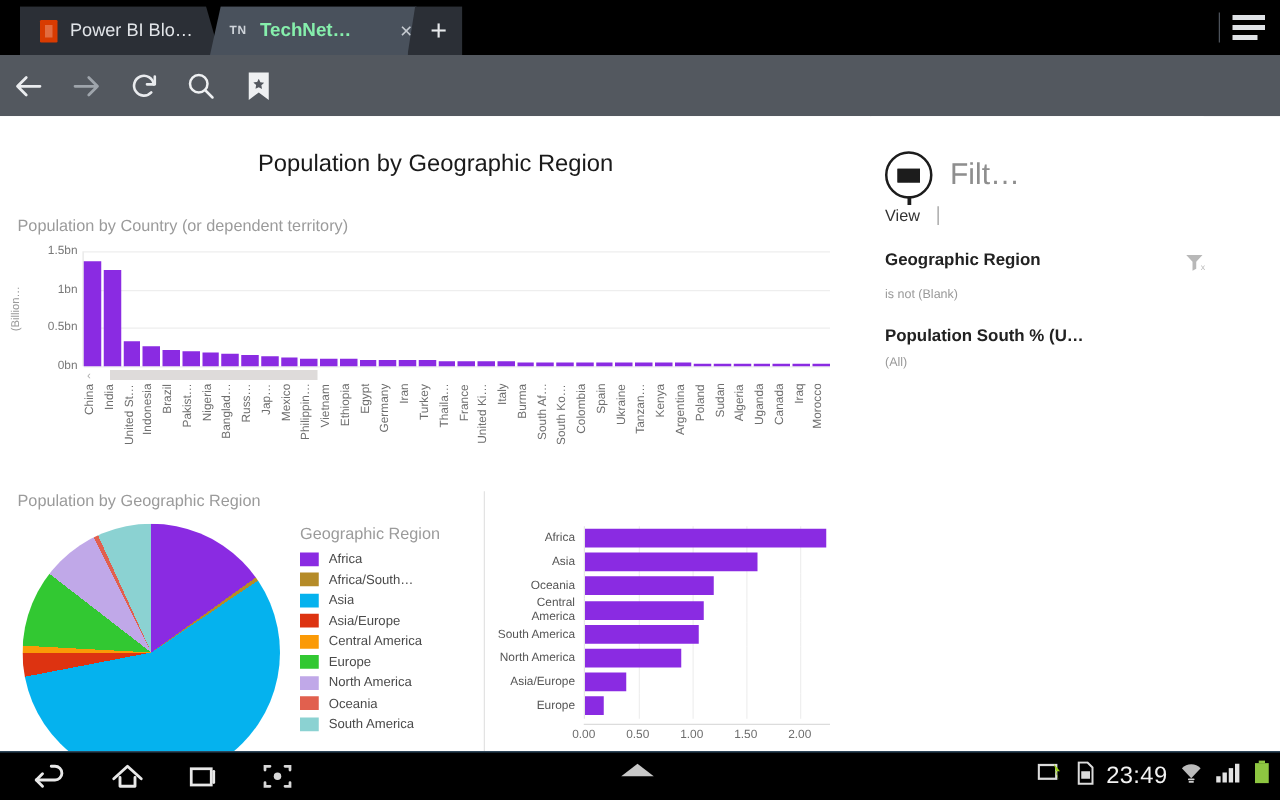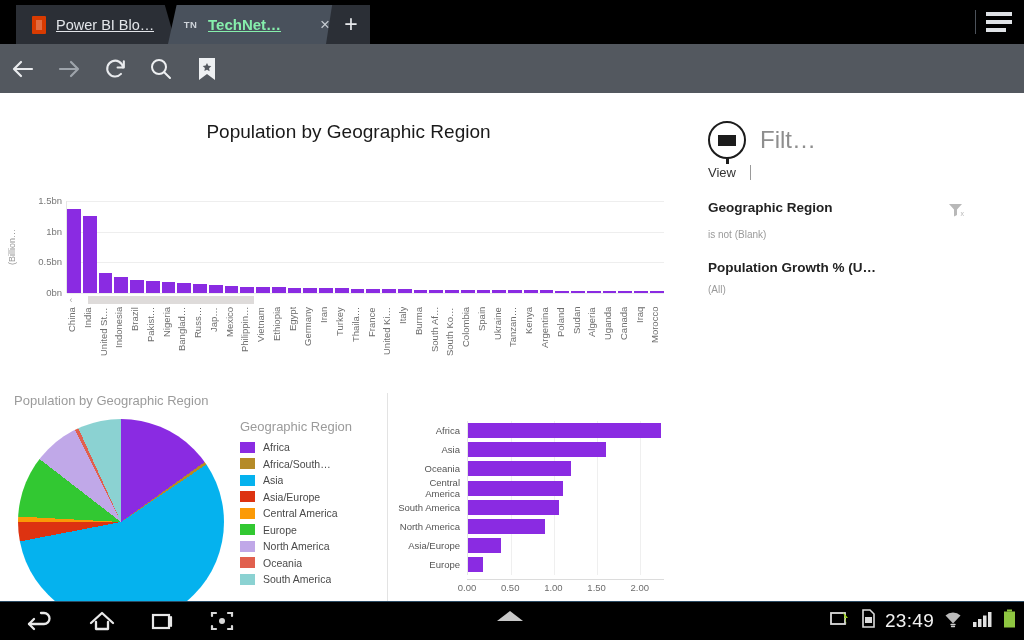--- a/index.html
+++ b/index.html
@@ -49,7 +49,7 @@
     font-size: 9.5px; color: #cfd4da; letter-spacing: .5px; font-weight: bold;
   }
   .tab-title {
-    font-size: 14.5px; white-space: nowrap; overflow: hidden; text-decoration: underline;
+    font-size: 14.5px; white-space: nowrap; overflow: hidden;
   }
   .tab.active .tab-title { font-weight: bold; color: #86efac; font-size: 15px; }
   .tab.inactive .tab-title { color: #e2e5e9; }

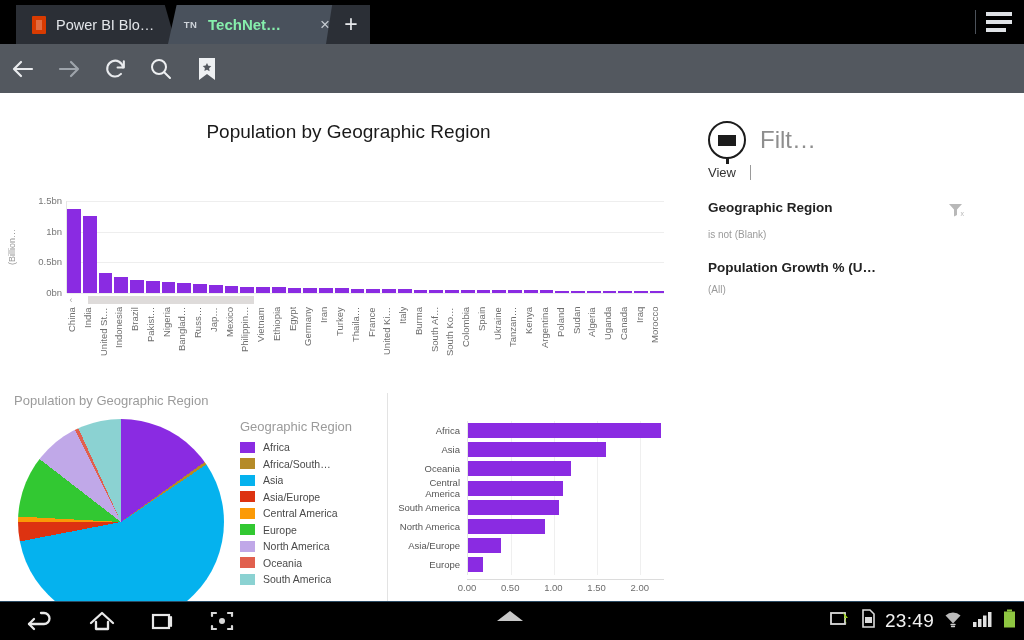--- a/index.html
+++ b/index.html
@@ -286,6 +286,7 @@
       <div class="report-title">Population by Geographic Region</div>
 
       <div class="chart-col">
+        <div class="chart-cap">Population by Country (or dependent territory)</div>
         <div class="colchart-body">
           <div class="yaxis" id="colYAxis">
             <div class="yaxis-title">(Billion…</div>

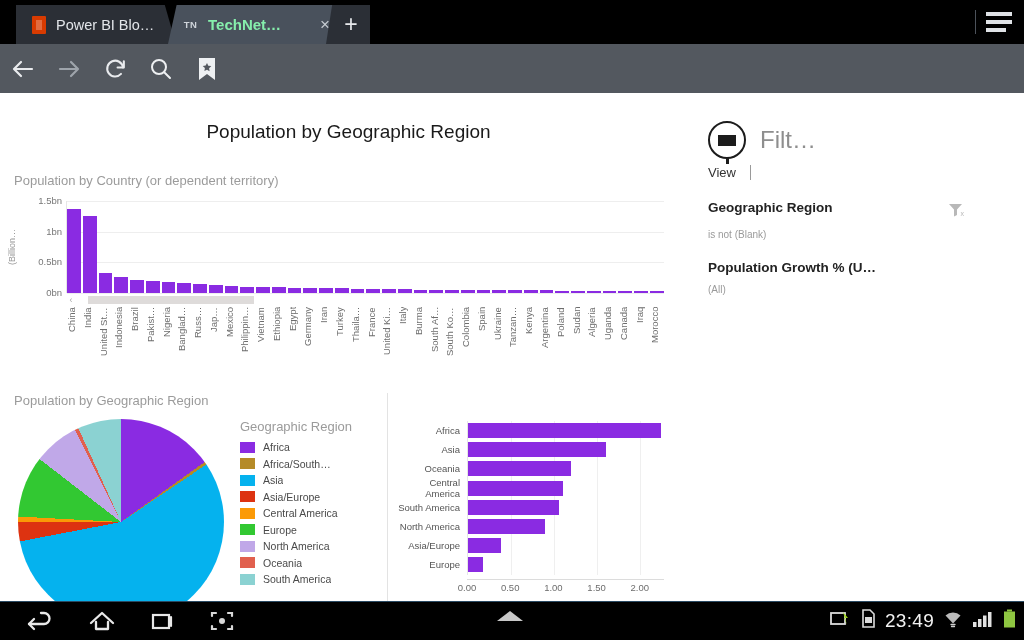--- a/index.html
+++ b/index.html
@@ -570,7 +570,7 @@
         <div class="filter-value">is not (Blank)</div>
 
         <div class="filter-field">
-          <span class="filter-field-name">Population Growth % (U…</span>
+          <span class="filter-field-name">Population South % (U…</span>
         </div>
         <div class="filter-value">(All)</div>
       </div>

